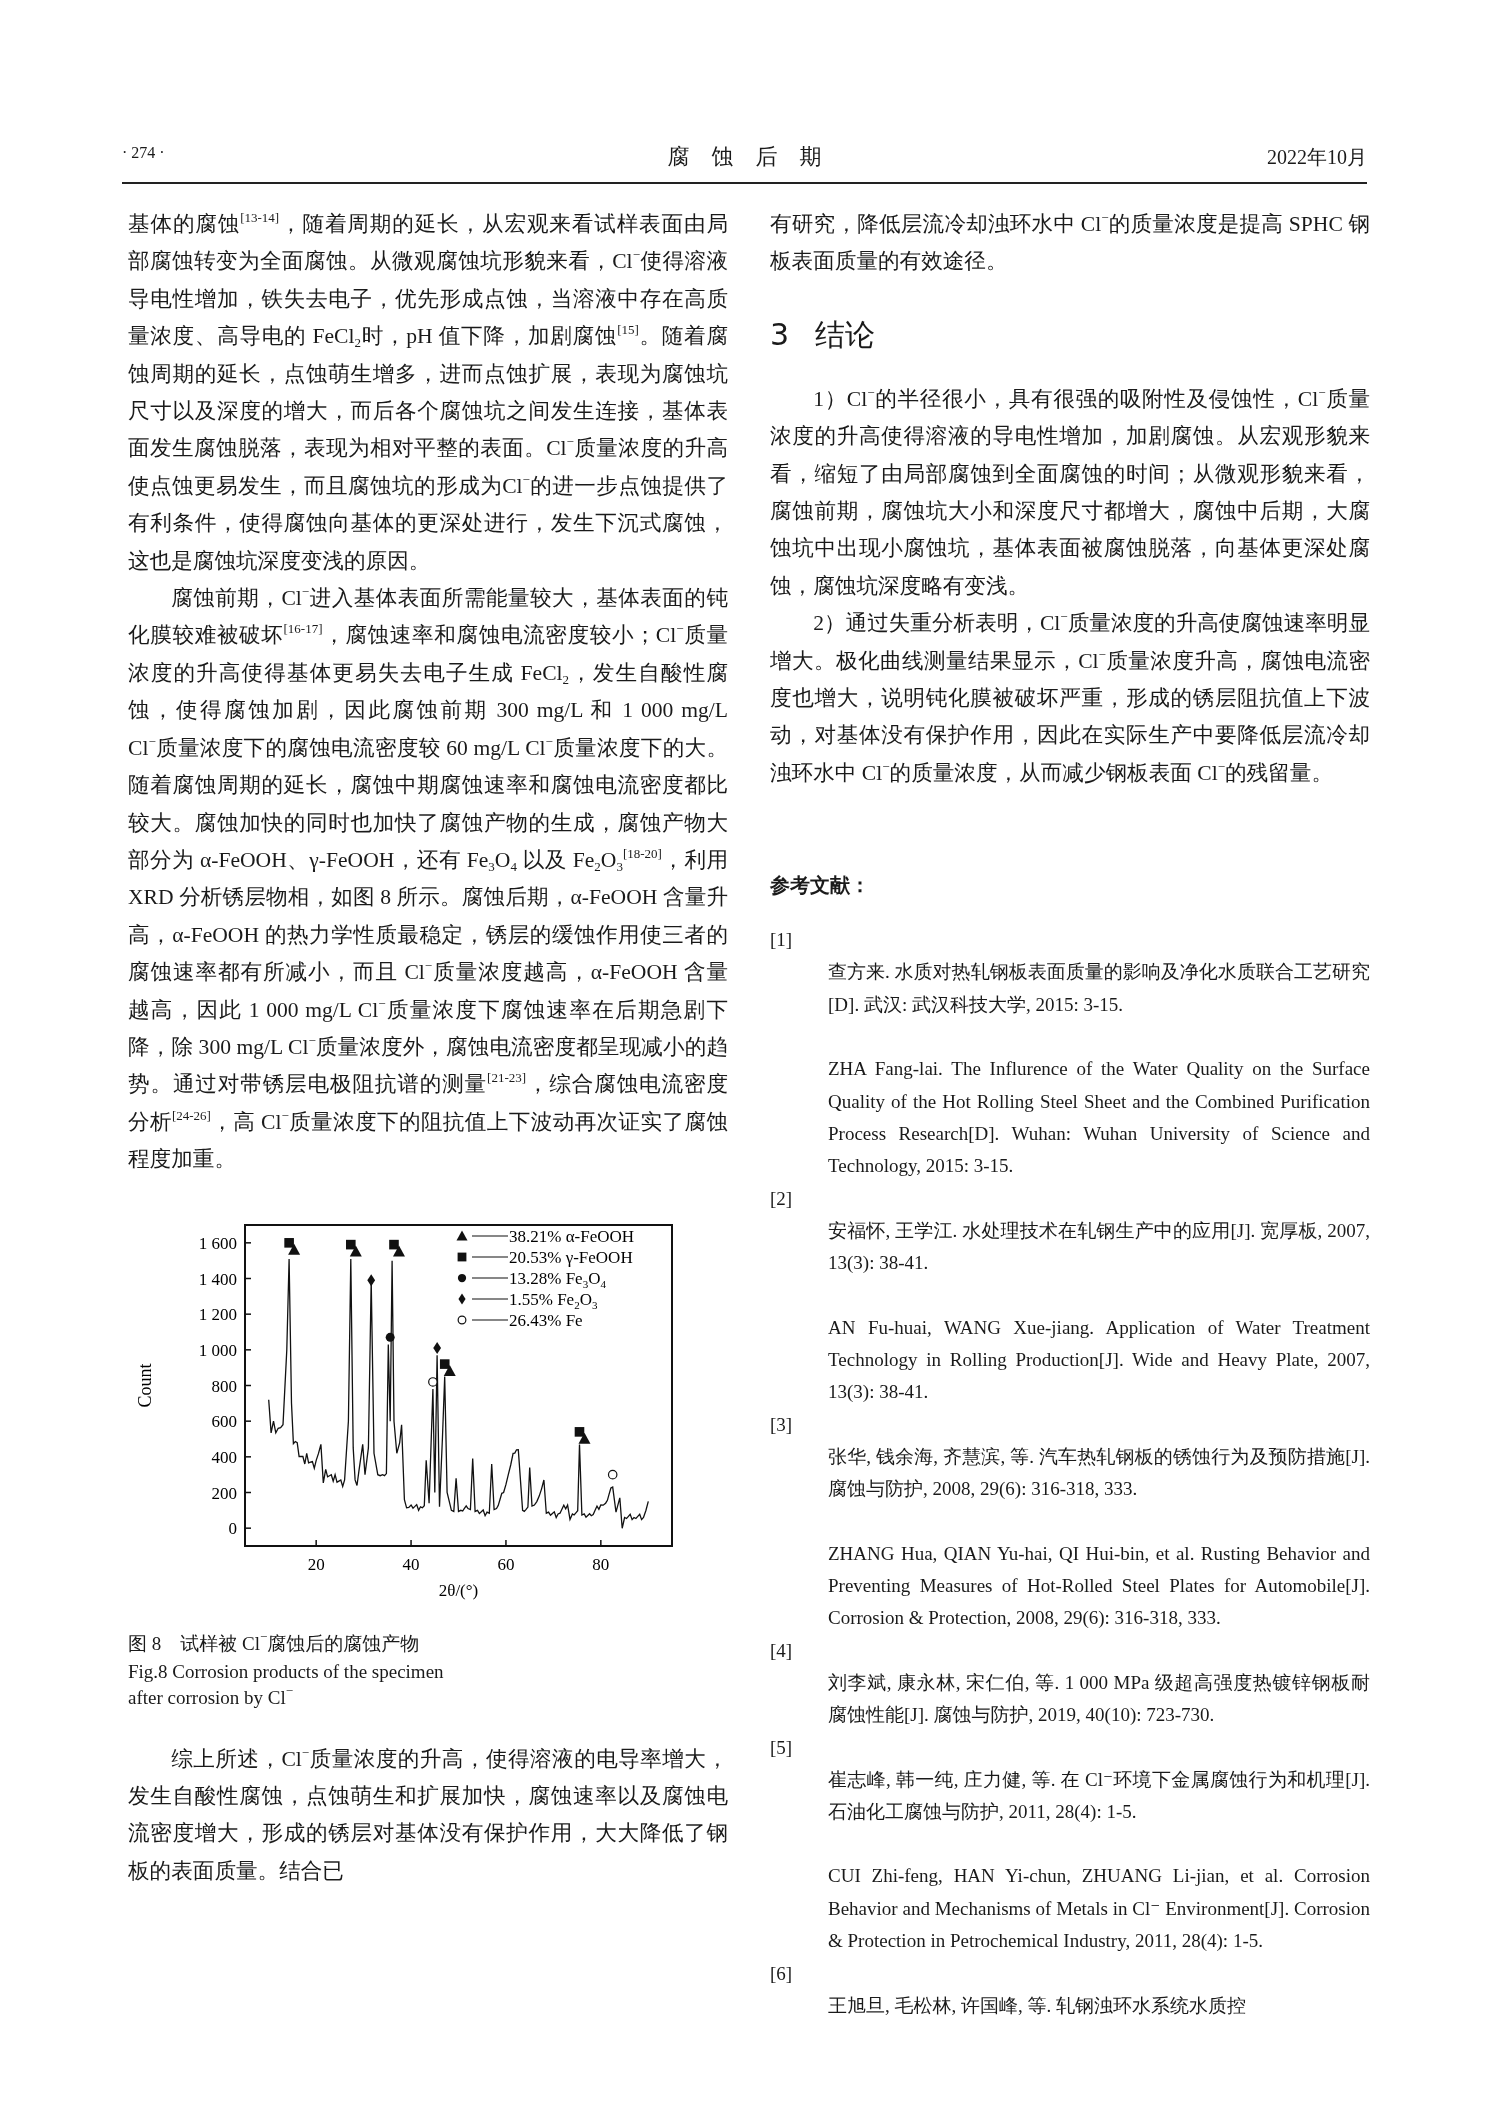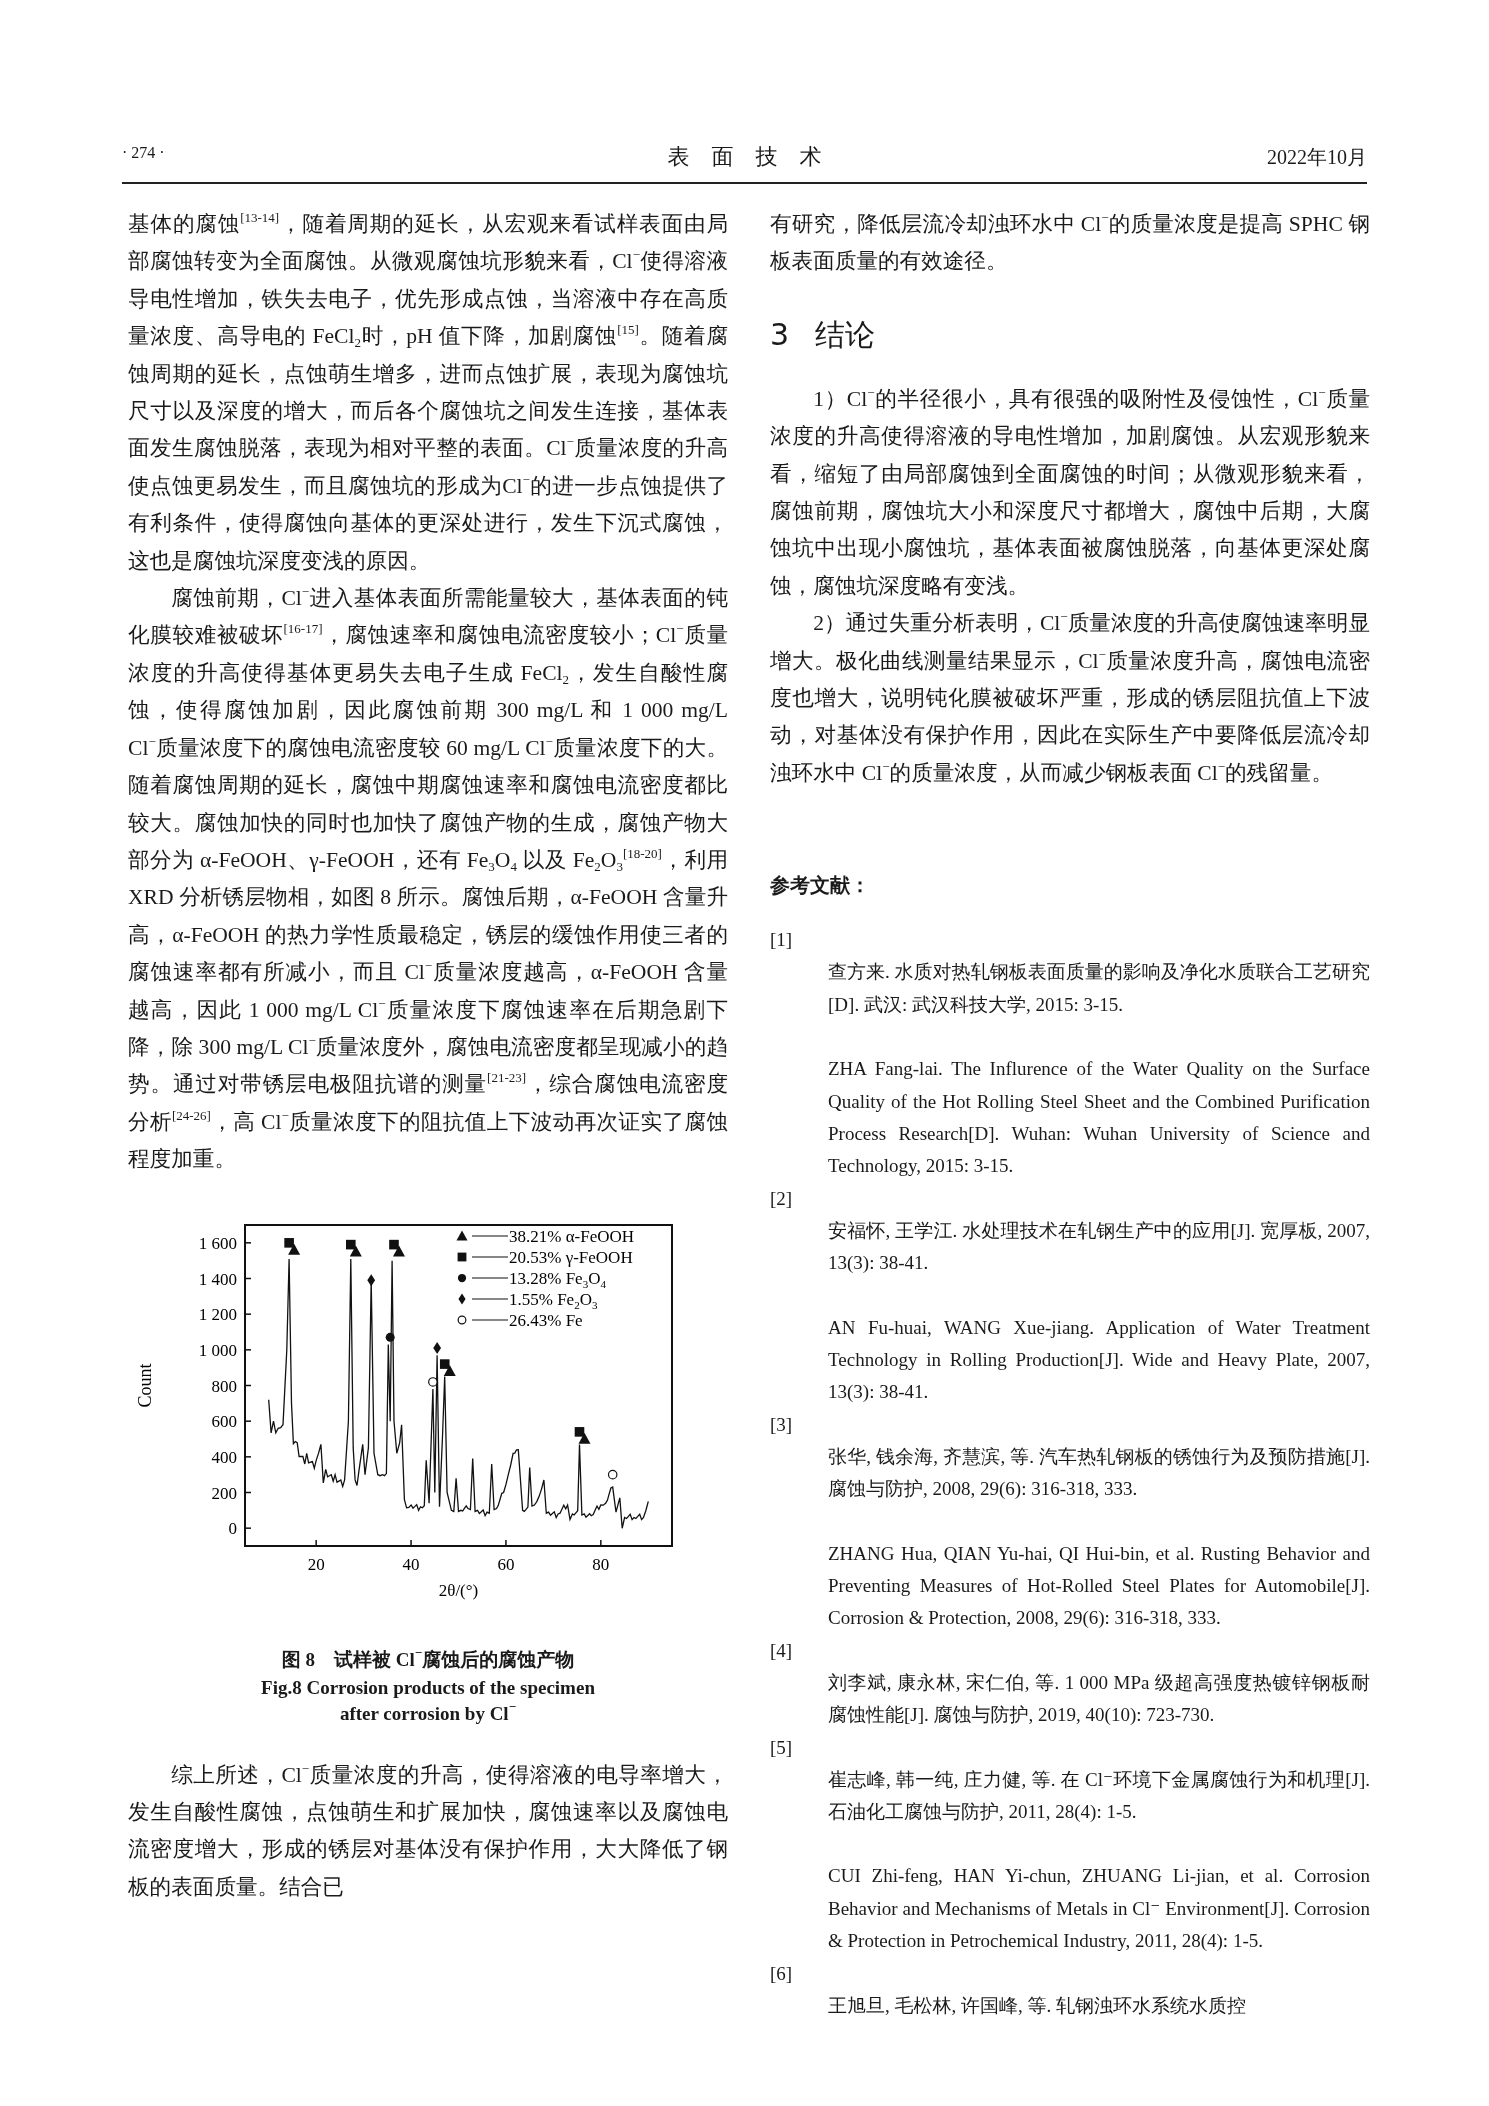--- a/index.html
+++ b/index.html
@@ -37,7 +37,7 @@
 
 <div class="header">
   <span class="pg">· 274 ·</span>
-  <span class="journal">表面技术</span>
+  <span class="journal">腐蚀后期</span>
   <span class="date">2022年10月</span>
 </div>
 <div class="header-rule"></div>

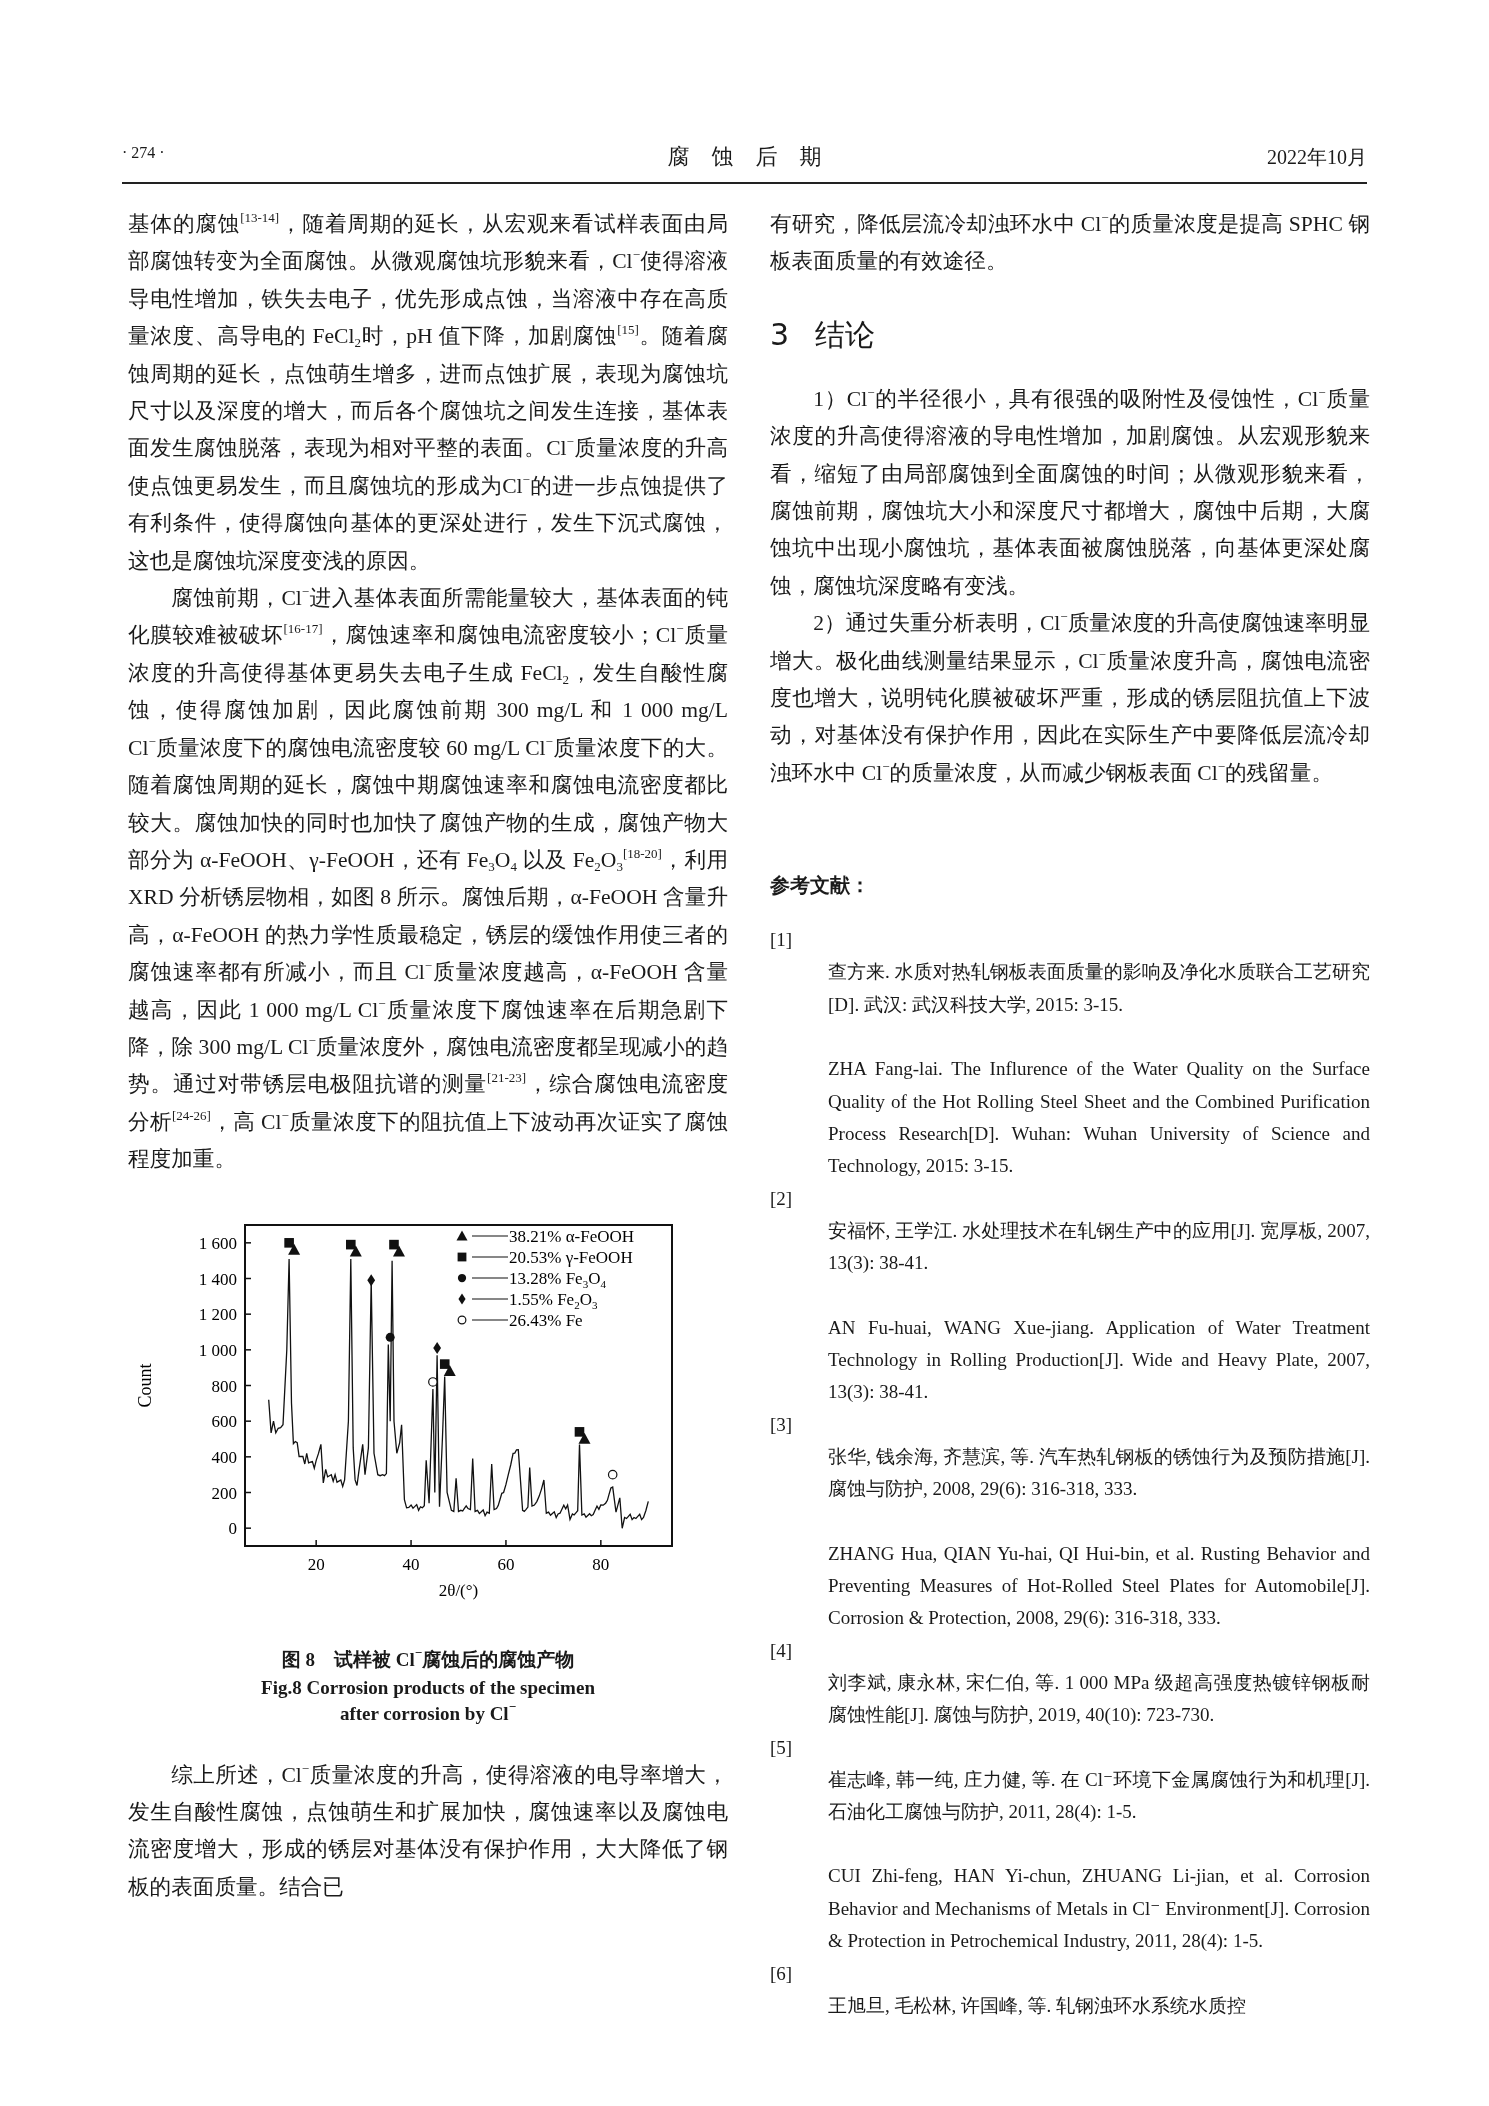--- a/index.html
+++ b/index.html
@@ -20,7 +20,7 @@
   sub { font-size: 13px; line-height: 0; vertical-align: -4px; }
 
   .figure { position: relative; width: 600px; height: 410px; margin-top: 36px; }
-  .fig-caption { text-align: center; font-size: 19px; line-height: 26px; margin-top: 22px; font-weight: bold; }
+  .fig-caption { font-size: 19px; line-height: 26px; margin-top: 6px; }
   .fig-caption .cn { margin-bottom: 2px; }
 
   .section-title { font-family: "DejaVu Sans", "Liberation Sans", sans-serif; font-size: 30px; line-height: 40px; margin: 34px 0 26px 0; }

